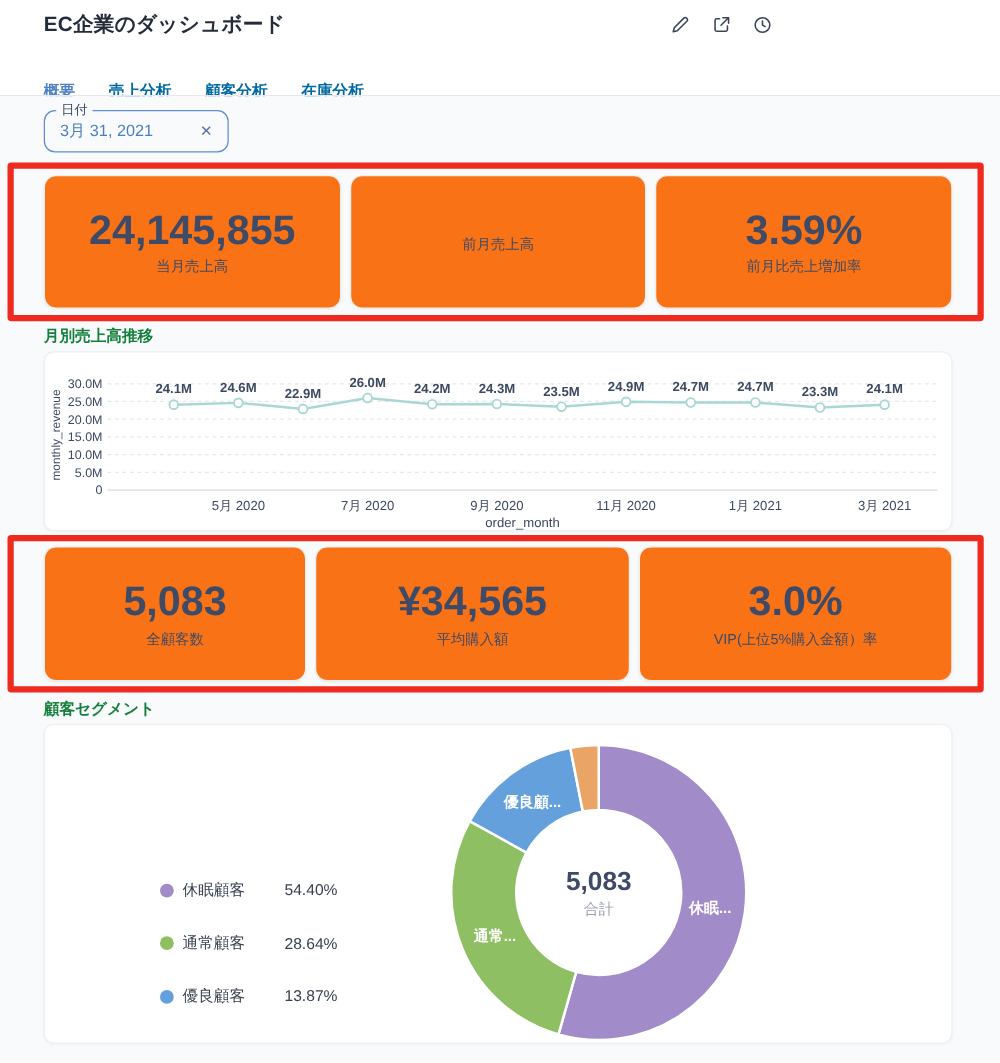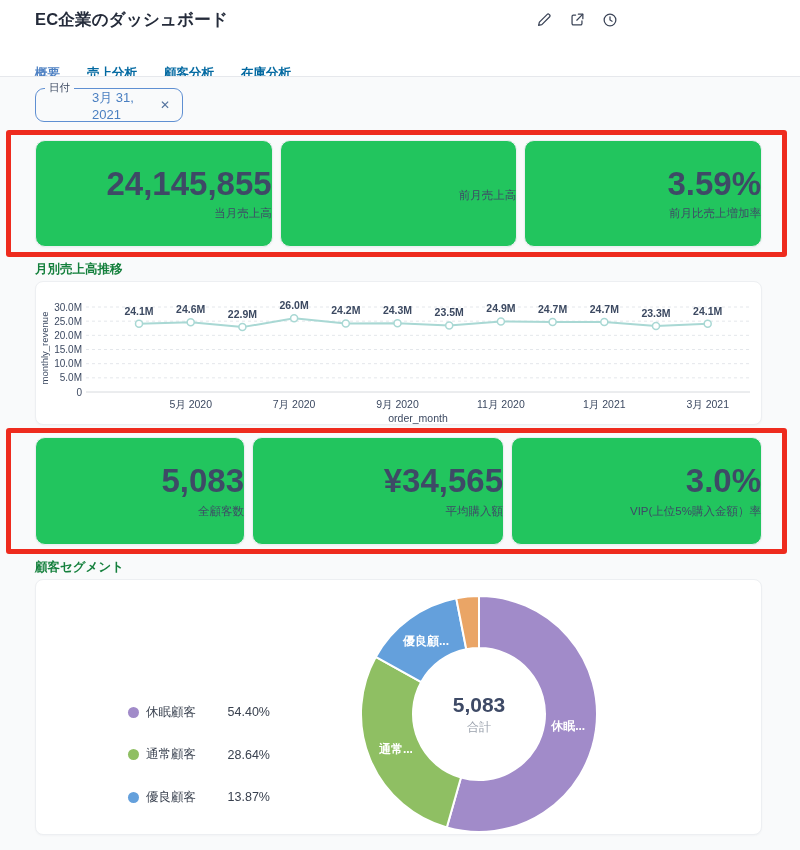--- a/index.html
+++ b/index.html
@@ -23,7 +23,7 @@
   
   .date-filter { position:absolute; left:35px; top:88px; width:148px; height:34px; border:1.5px solid #5f8fd2; border-radius:9px; display:flex; align-items:center; padding:0 12px; cursor:pointer; }
   .date-filter .flabel { position:absolute; top:-8px; left:9px; font-size:10.5px; color:#3c4961; background:#f9fafb; padding:0 4px; font-weight:400; }
-  .date-filter .fvalue { font-size:13px; color:#4a7fc1; flex:1;margin-left:44px; }
+  .date-filter .fvalue { font-size:13px; color:#4a7fc1; flex:1; }
   .date-filter .fclear { font-size:12px; color:#55749f; cursor:pointer; }
 
   

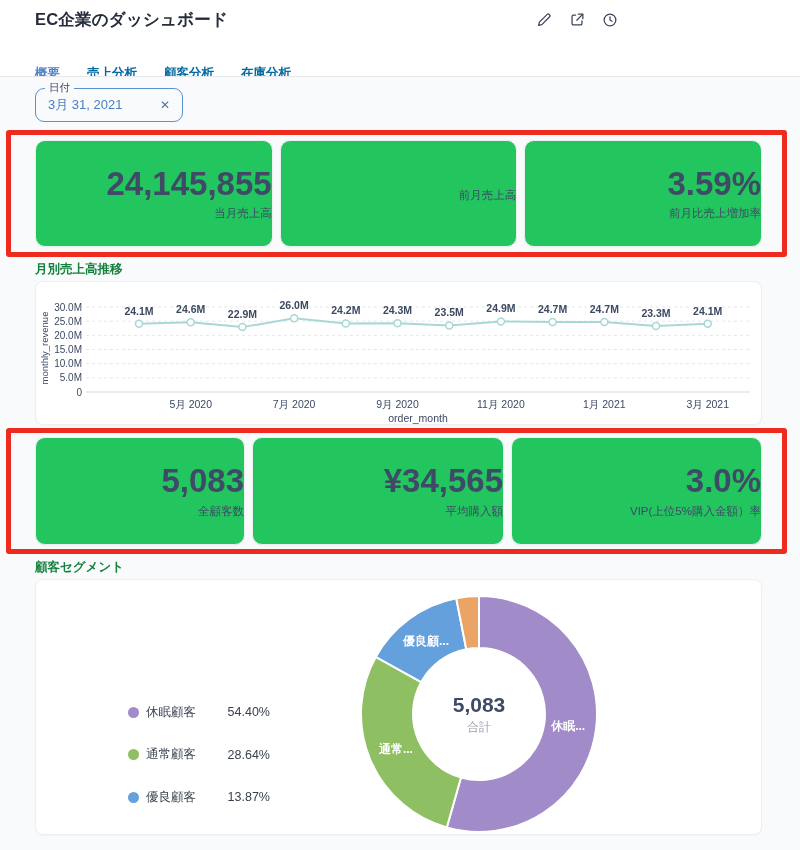--- a/index.html
+++ b/index.html
@@ -36,7 +36,7 @@
   #kpi-row-1 { top:140px; height:107px; }
   #kpi-row-2 { top:437px; height:108px; }
   #kpi-row-1 .kpi-card { flex:1; }
-  .kpi-card { background:#22c55e; border:1px solid #eceff2; border-radius:10px; box-shadow:0 1px 2px rgba(20,30,60,.04); display:flex; flex-direction:column; align-items:flex-end; justify-content:center; }
+  .kpi-card { background:#f97316; border:1px solid #eceff2; border-radius:10px; box-shadow:0 1px 2px rgba(20,30,60,.04); display:flex; flex-direction:column; align-items:center; justify-content:center; }
   .kpi-value { font-size:33px; font-weight:700; color:#3e4a66; line-height:1.1; }
   .kpi-label { font-size:11.5px; color:#3e4a66; margin-top:4px; font-weight:400; }
 

